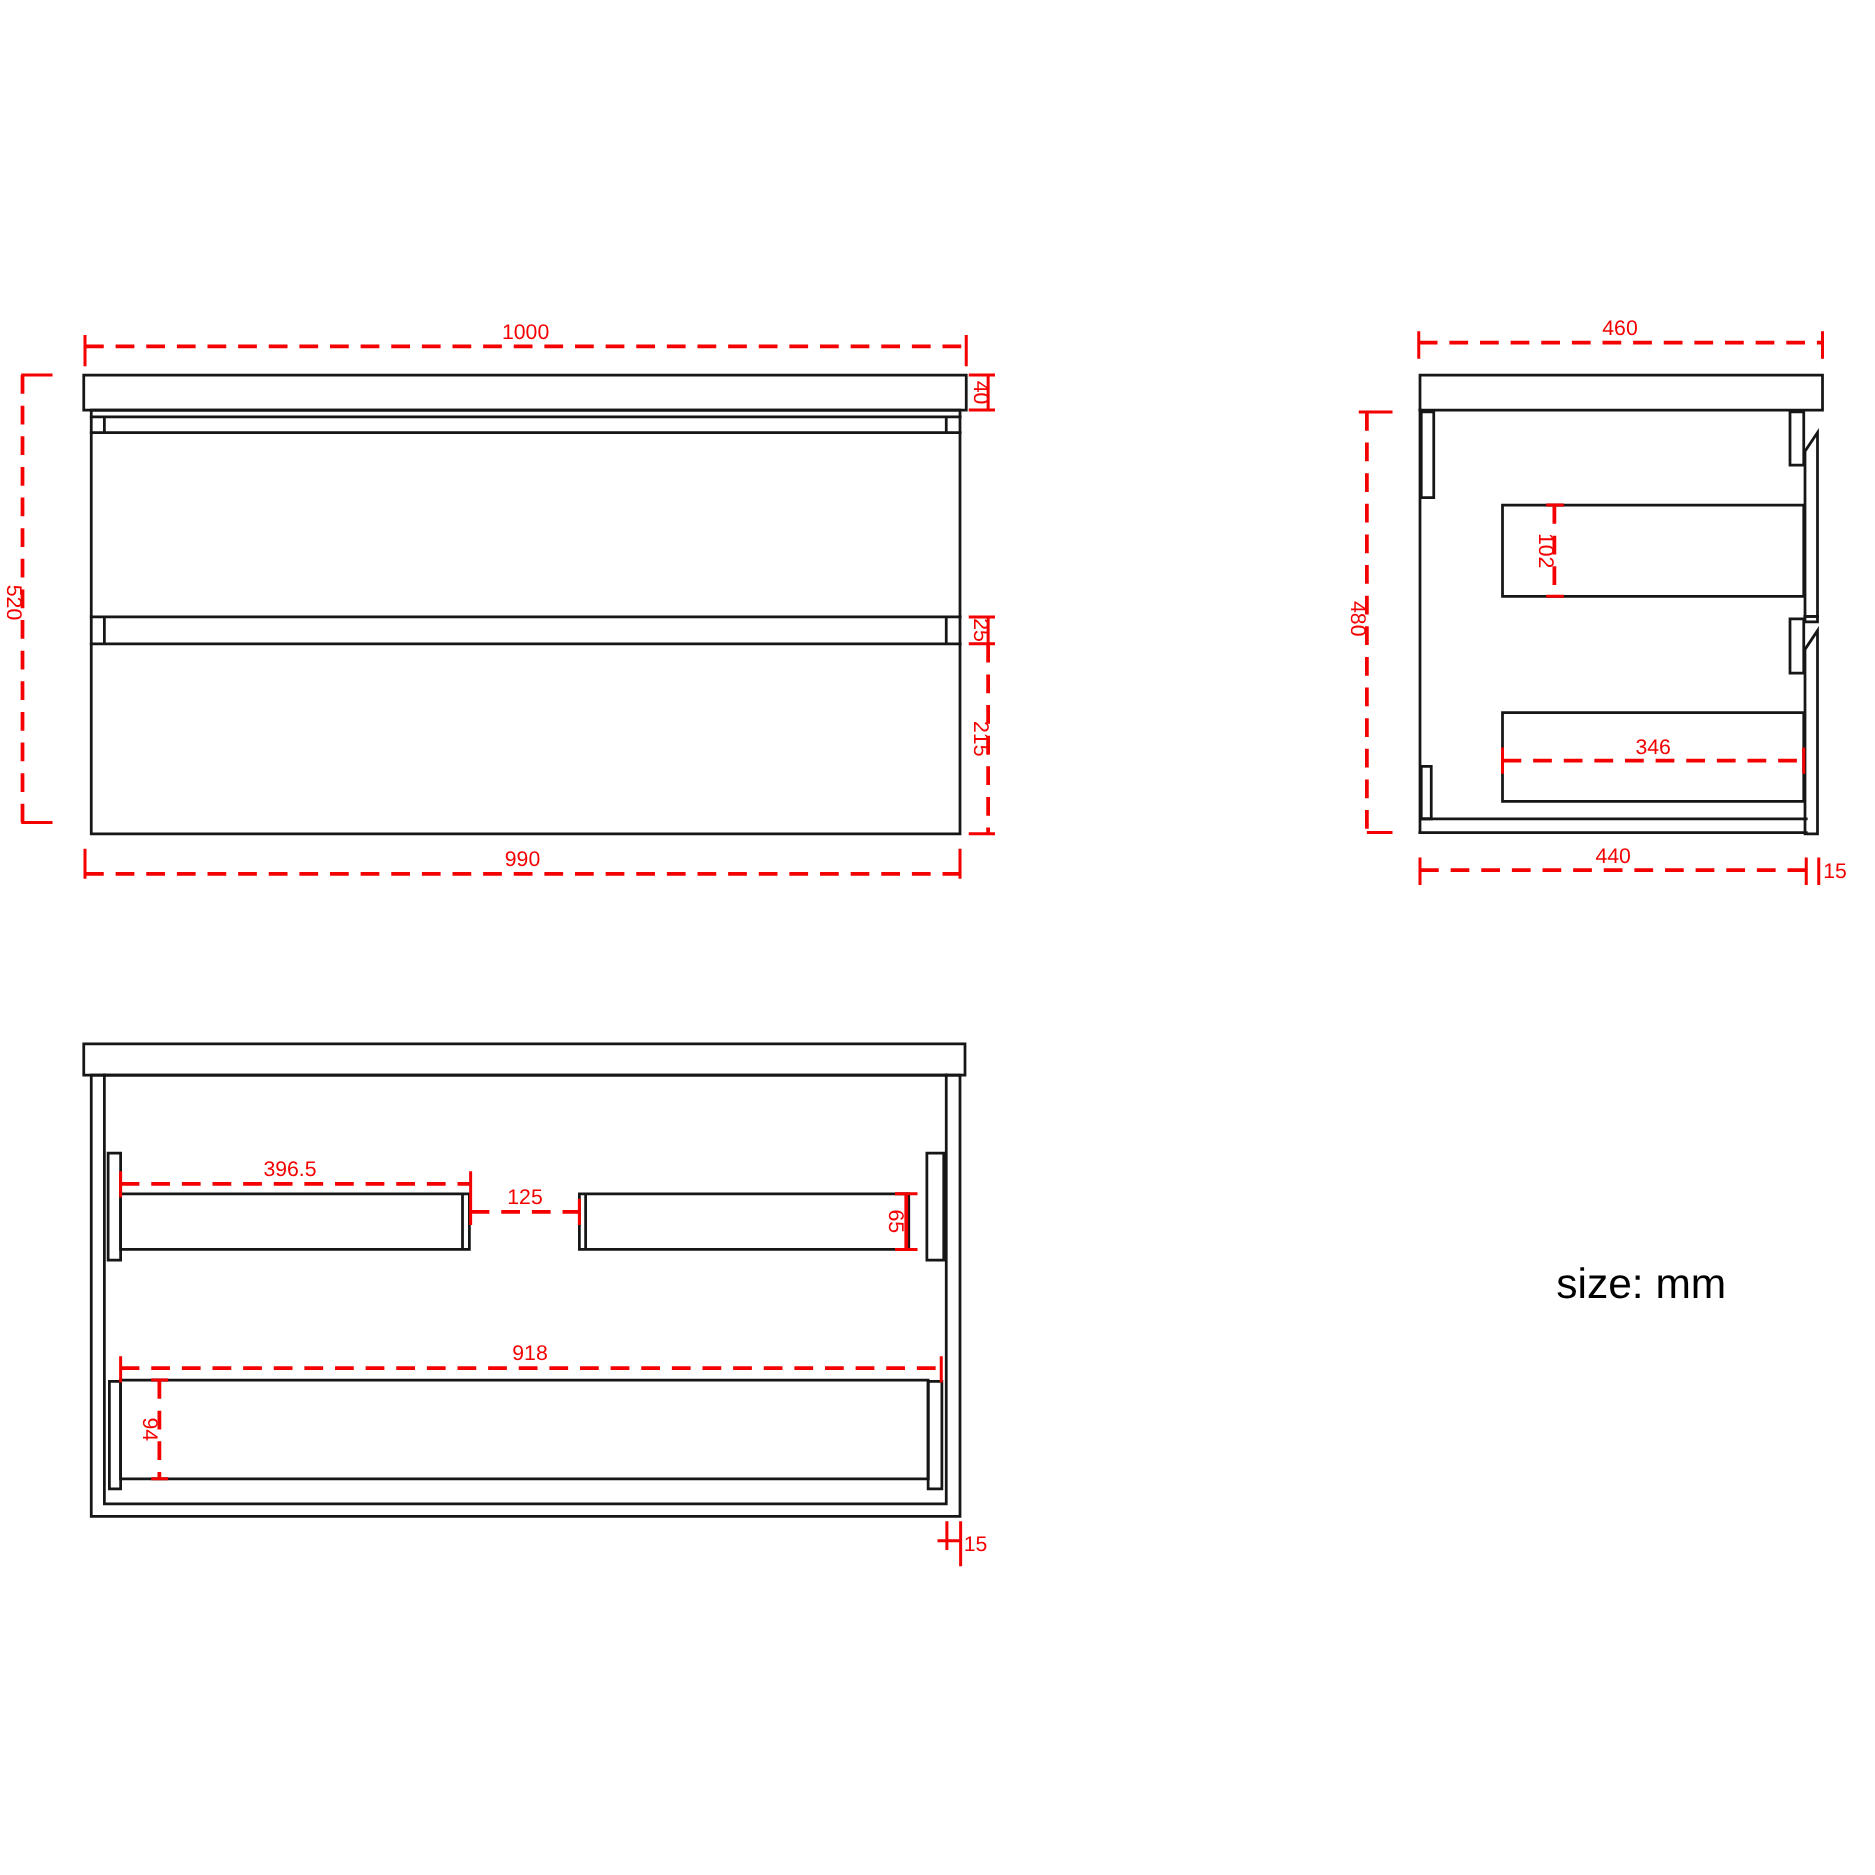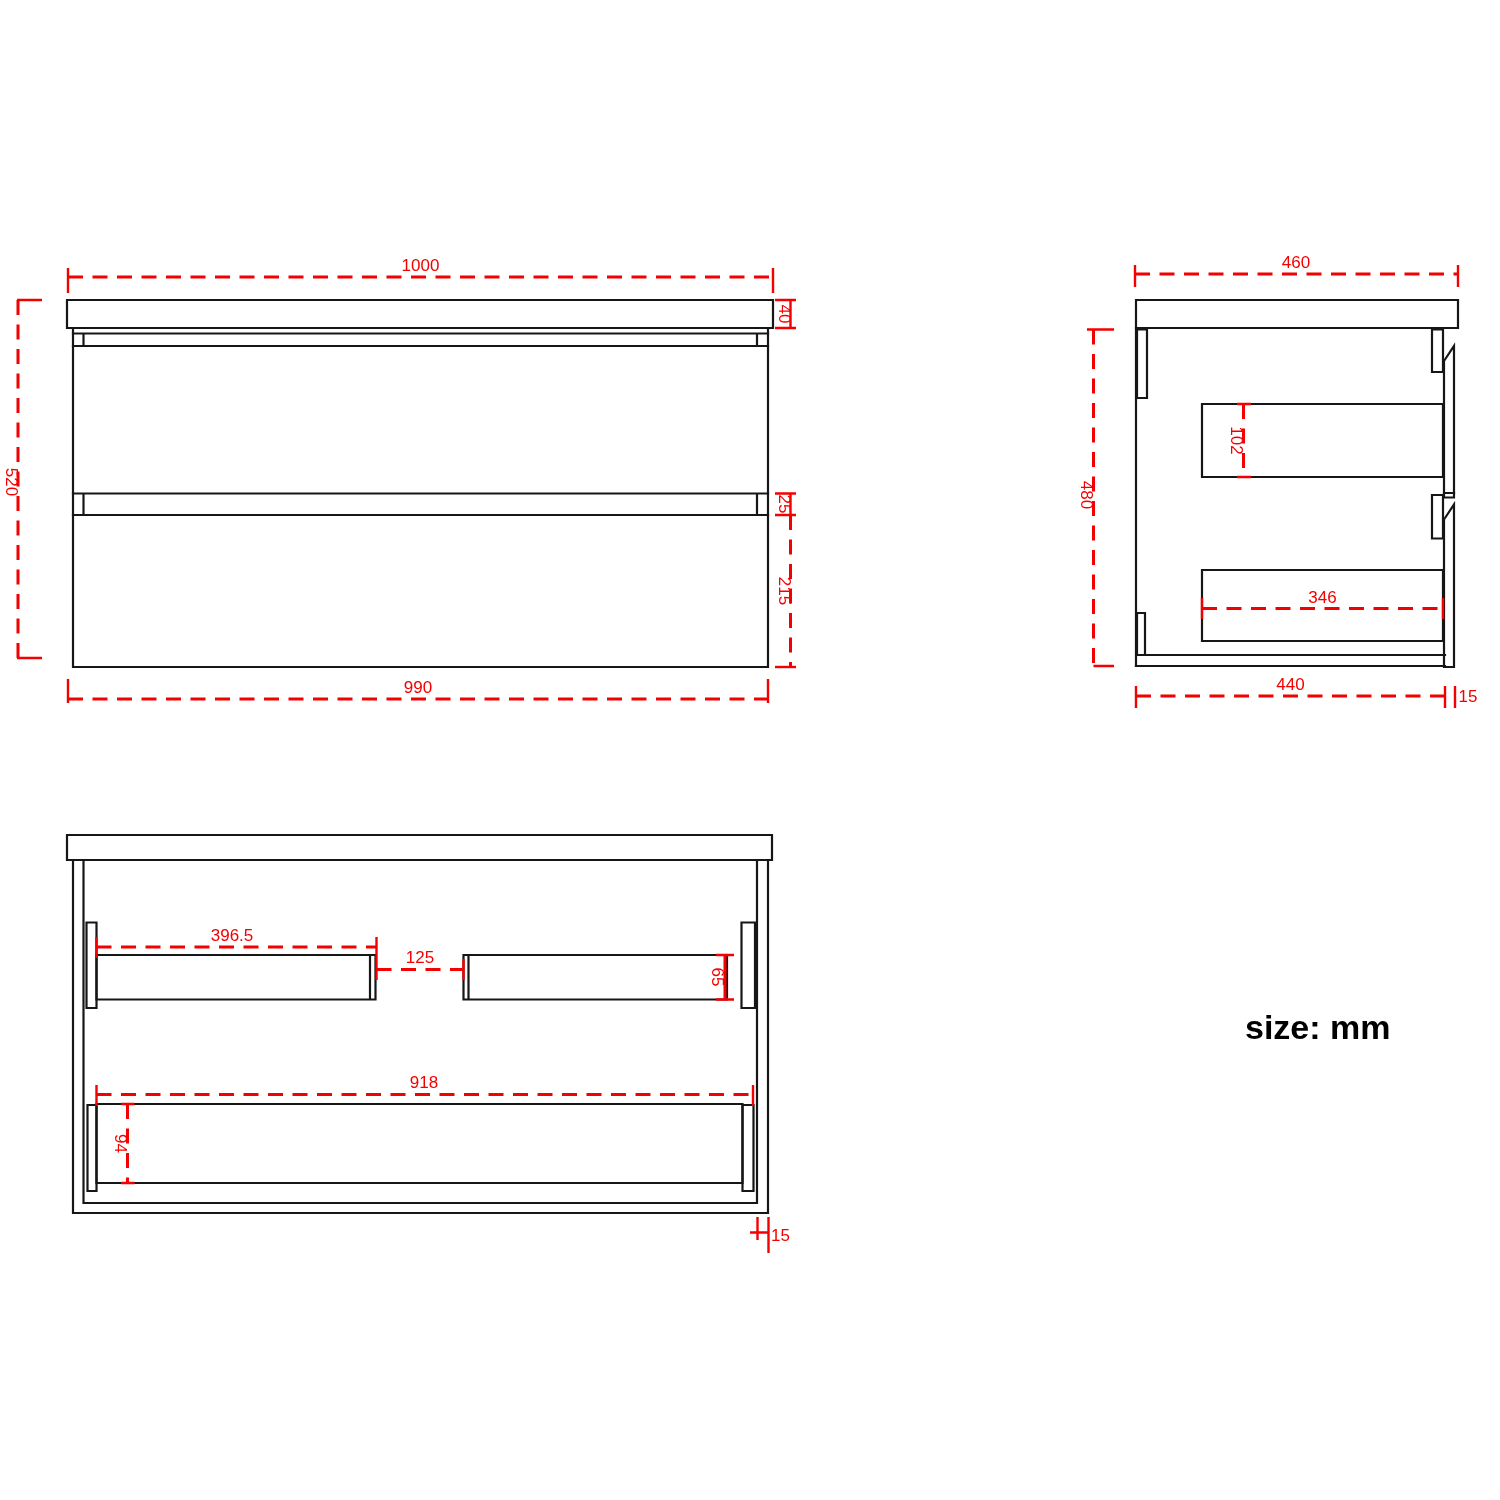--- a/index.html
+++ b/index.html
@@ -12,7 +12,7 @@
   .solidred{stroke-width:3;}
   text.dim{font-family:"Liberation Sans",sans-serif;font-size:17px;fill:#f40000;stroke:none;}
   .note{position:absolute;left:1245px;top:1008px;font-family:"Liberation Sans",sans-serif;
-        font-size:34px;color:#000;white-space:nowrap;font-weight:bold;}
+        font-size:34px;color:#000;white-space:nowrap;}
 </style>
 </head>
 <body>

